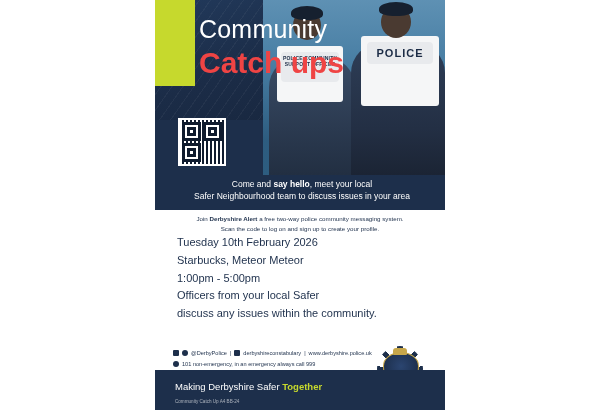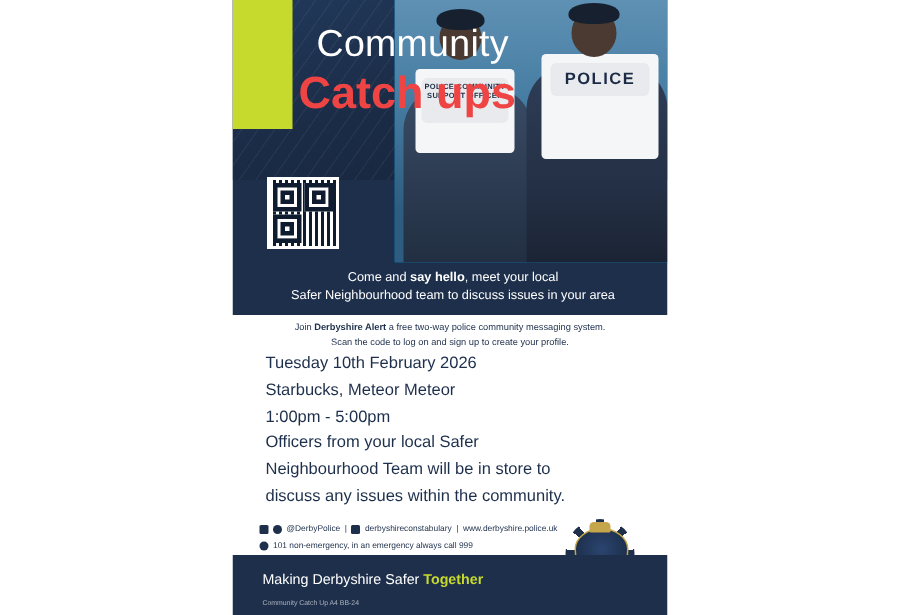--- a/index.html
+++ b/index.html
@@ -150,7 +150,6 @@
     font-weight: 400;
     letter-spacing: .2px;
     line-height: 1.1;
-    margin-left: 12px;
   }
   .title-2 {
     color: #ef4444;

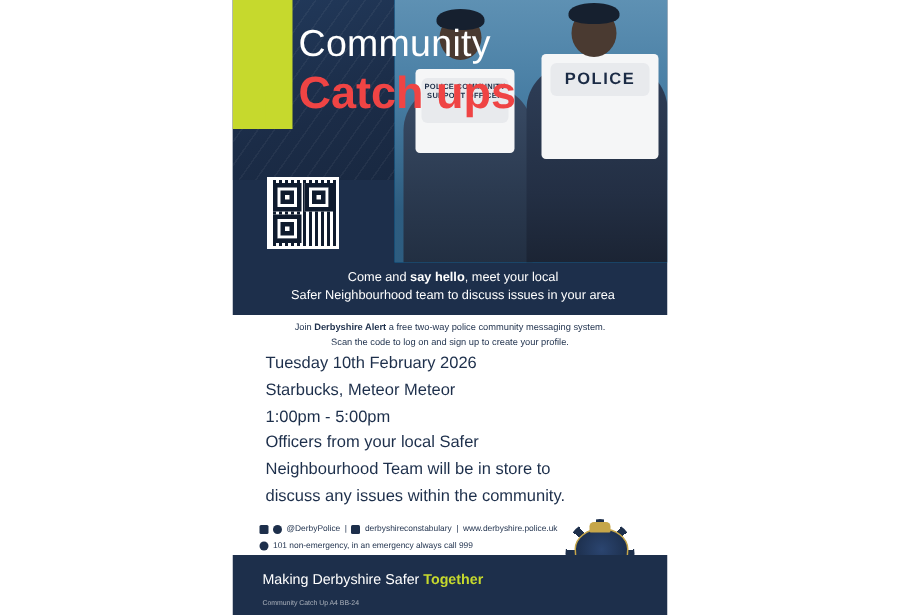--- a/index.html
+++ b/index.html
@@ -371,7 +371,6 @@
       <span class="ln">Starbucks, Meteor Meteor</span>
       <span class="ln">1:00pm - 5:00pm</span>
       <span class="ln">Officers from your local Safer</span>
-      <span class="ln">Neighbourhood Team will be in store to</span>
       <span class="ln">discuss any issues within the community.</span>
     </div>
   </div>

